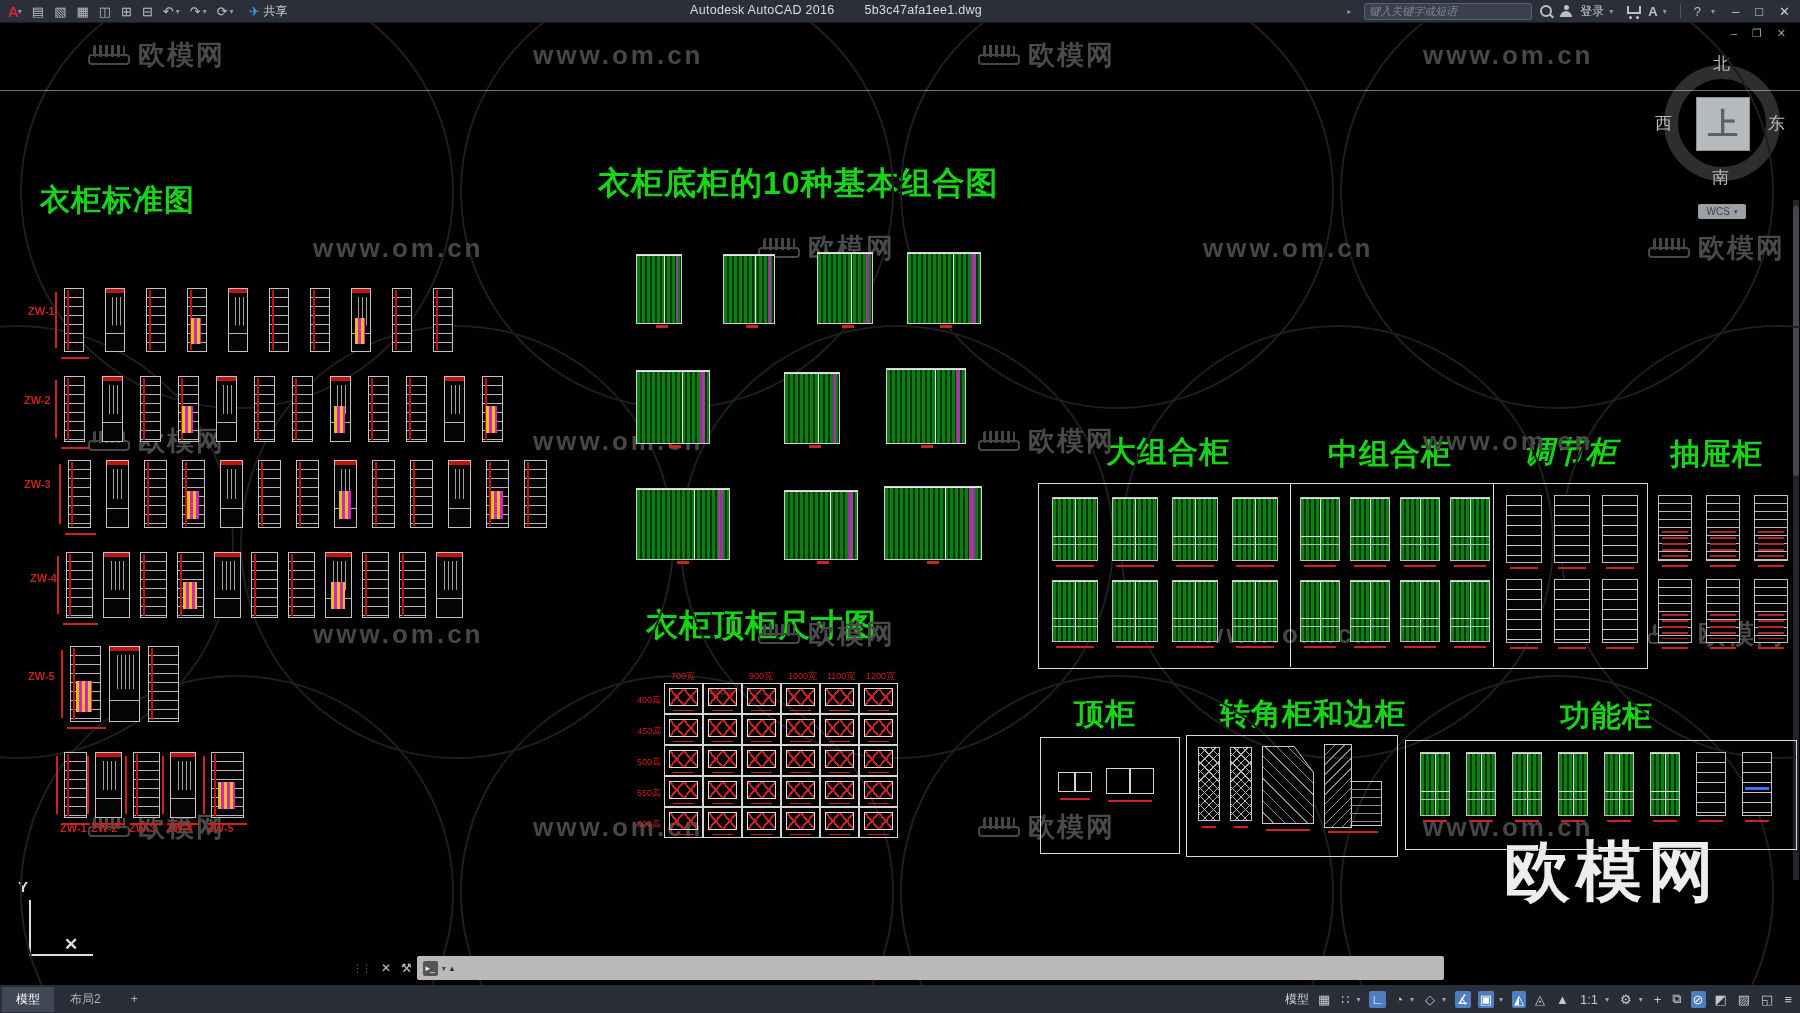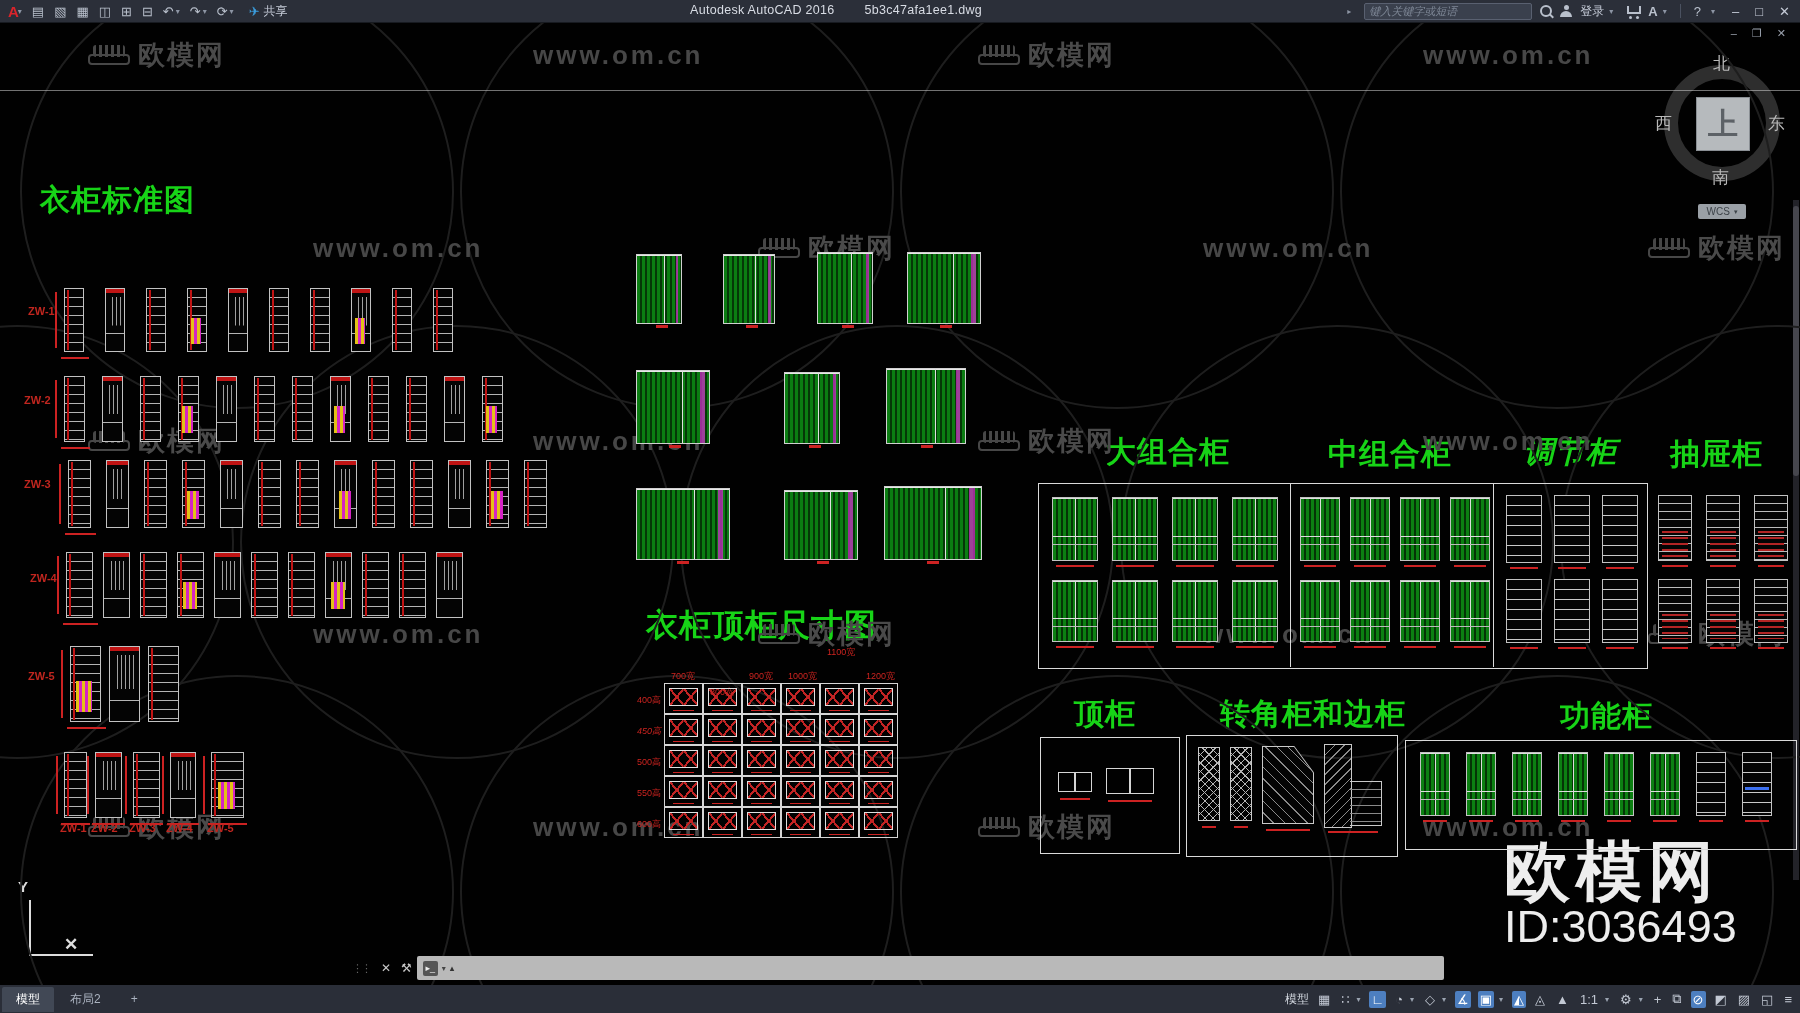--- a/index.html
+++ b/index.html
@@ -190,6 +190,7 @@
   <div id="canvas">
 
     <div class="cad-title" style="left:40px;top:158px;">衣柜标准图</div>
+    <div class="cad-title" style="left:598px;top:140px;font-size:32px;">衣柜底柜的10种基本组合图</div>
     <div class="cad-title" style="left:646px;top:582px;font-size:32px;">衣柜顶柜尺寸图</div>
     <div class="cad-title" style="left:1106px;top:410px;">大组合柜</div>
     <div class="cad-title" style="left:1328px;top:412px;">中组合柜</div>

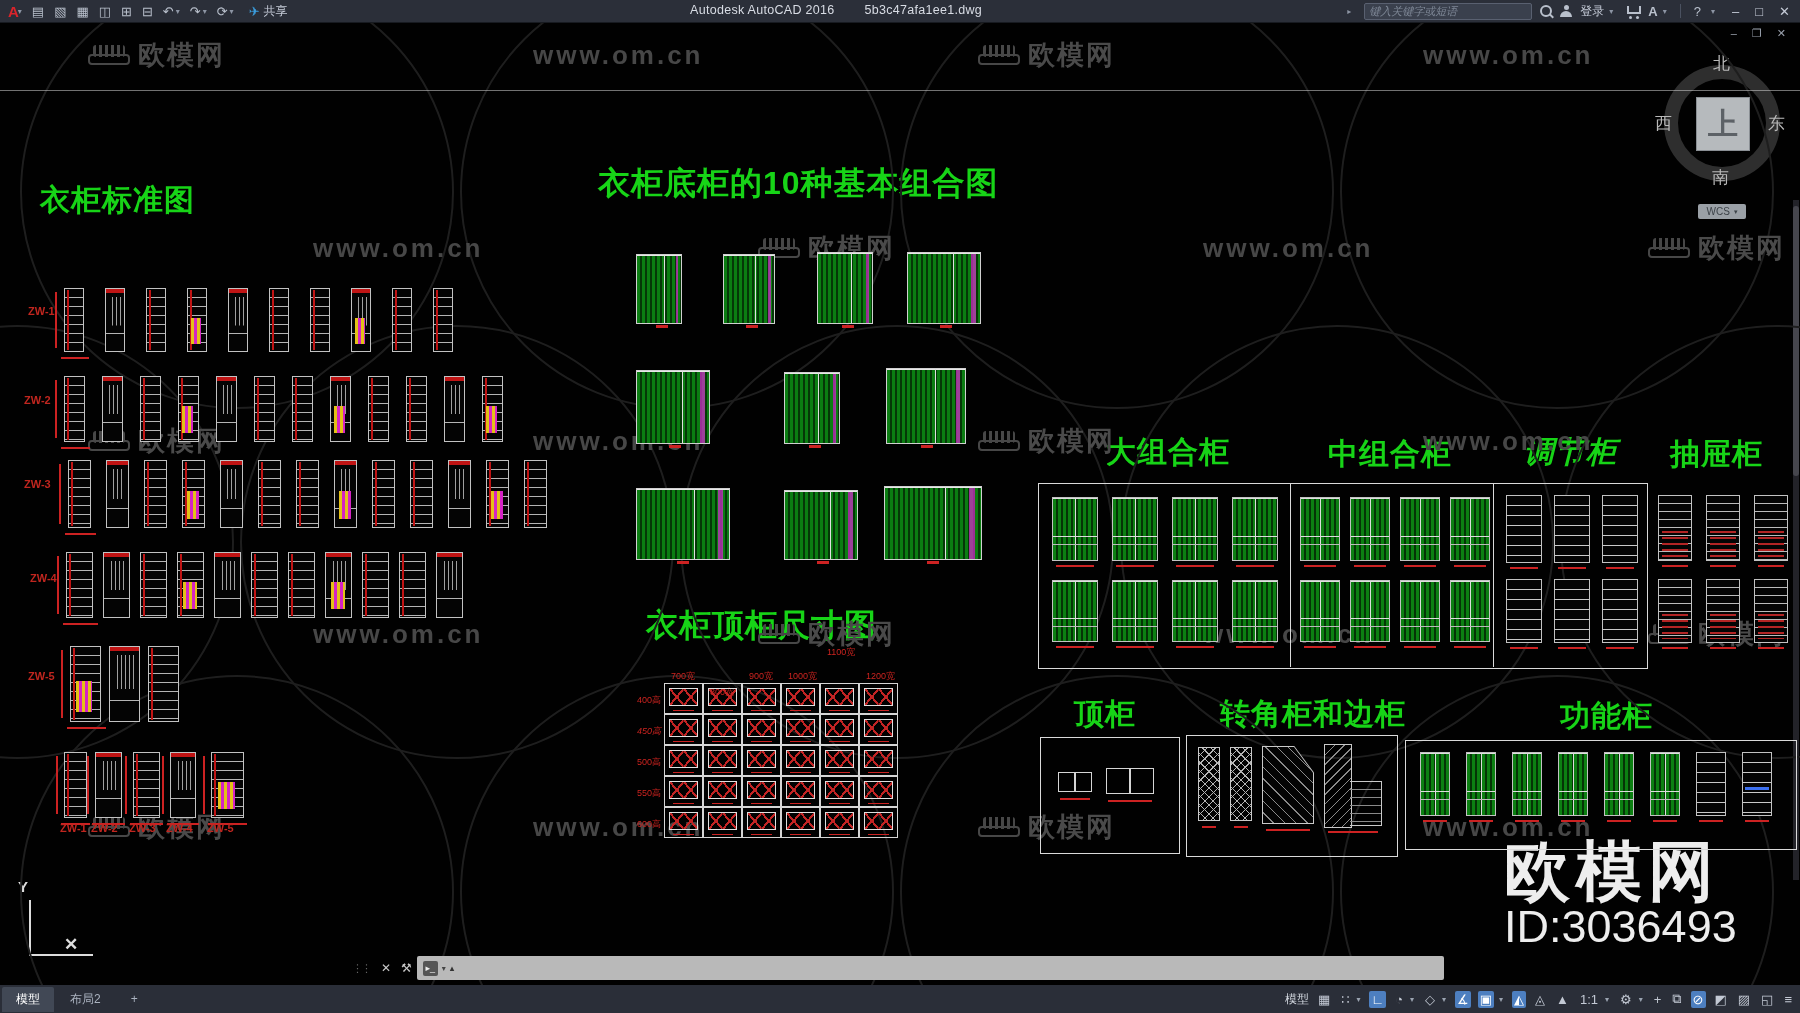--- a/index.html
+++ b/index.html
@@ -383,7 +383,7 @@
       <div class="dimhdr" style="left: 710px; top: 664px; text-align: center;">800宽</div>
       <div class="dimhdr" style="left: 749px; top: 648px;">900宽</div>
       <div class="dimhdr" style="left: 788px; top: 648px;">1000宽</div>
-      <div class="dimhdr" style="left: 827px; top: 624px;">1100宽</div>
+      <div class="dimhdr" style="left: 827px; top: 648px;">1100宽</div>
       <div class="dimhdr" style="left: 866px; top: 648px;">1200宽</div>
       <div class="dimhdr" style="left: 637px; top: 672px;">400高</div>
       <div class="dimhdr" style="left: 637px; top: 703px; font-style: italic;">450高</div>

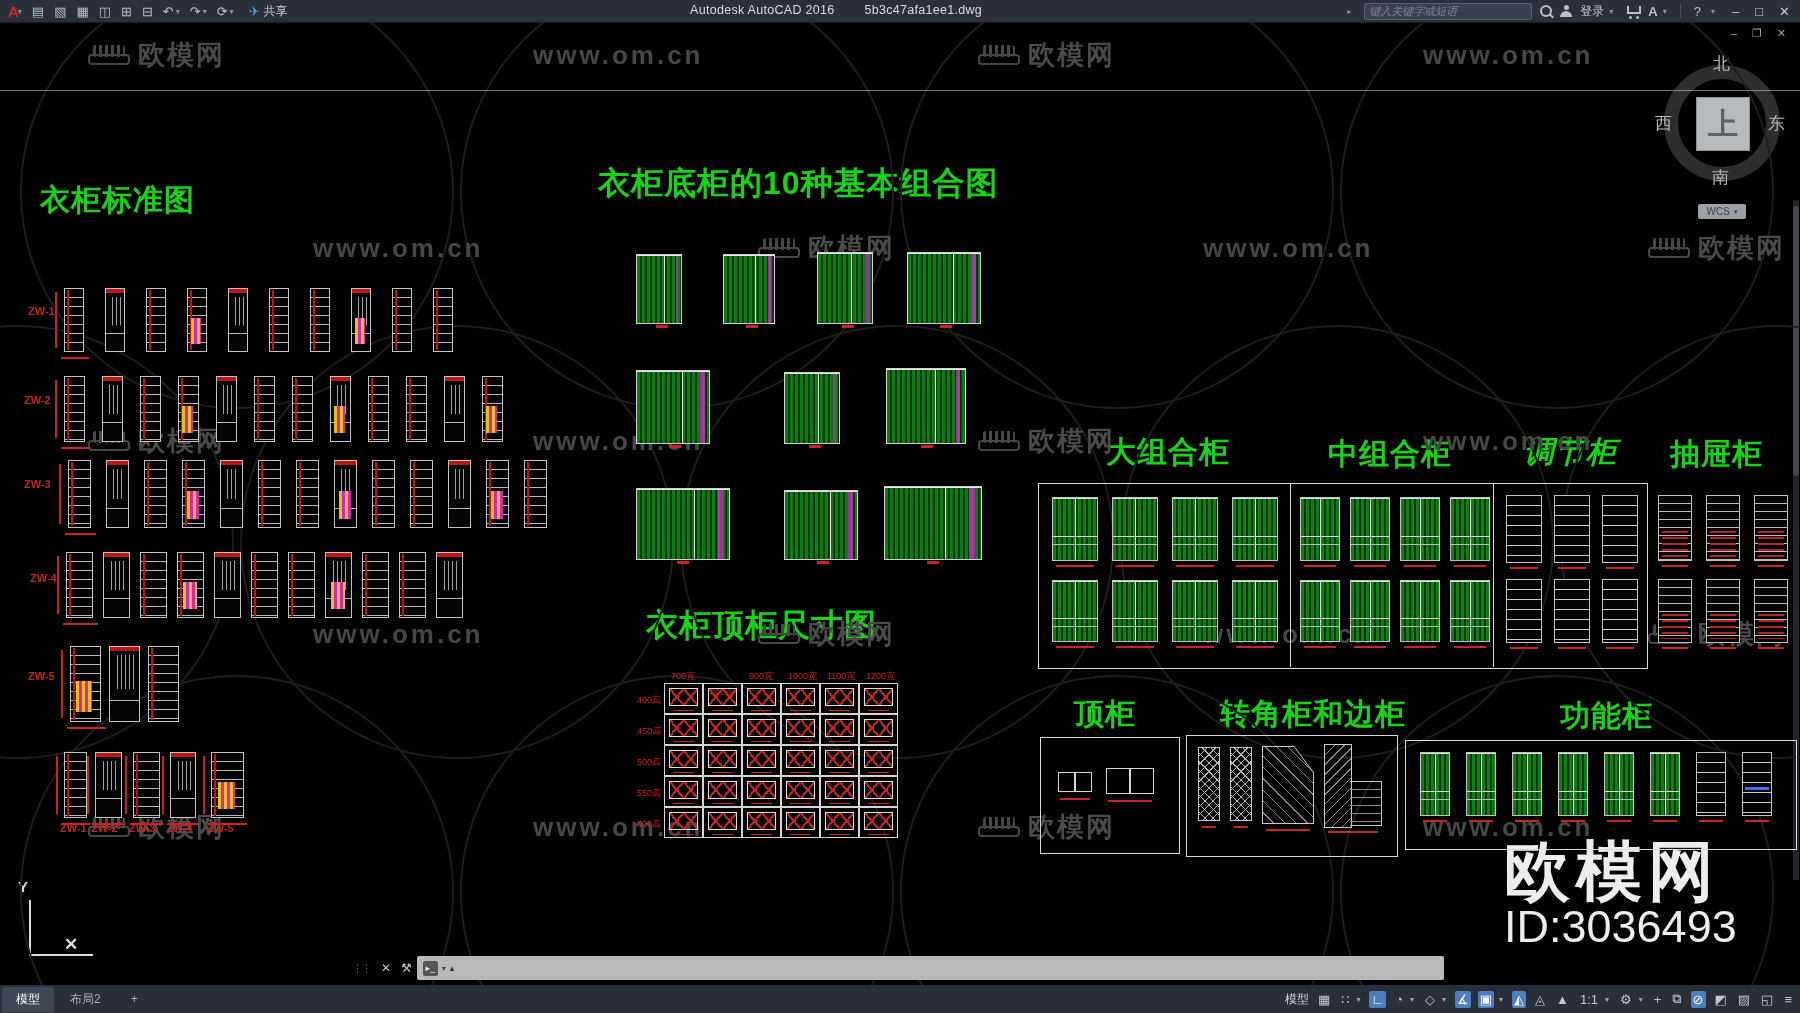--- a/index.html
+++ b/index.html
@@ -217,7 +217,6 @@
     <div class="ucslab" style="left:64px;top:912px;font-size:17px;">✕</div>
 
     <div id="brand-big" style="left:1504px;top:816px;">欧模网</div>
-    <div id="brand-id" style="left:1504px;top:882px;">ID:3036493</div>
 
     <div id="sb-track" style="left:1793px;top:178px;width:6px;height:680px;"></div>
     <div id="sb-thumb" style="left:1793px;top:184px;width:6px;height:270px;"></div>

